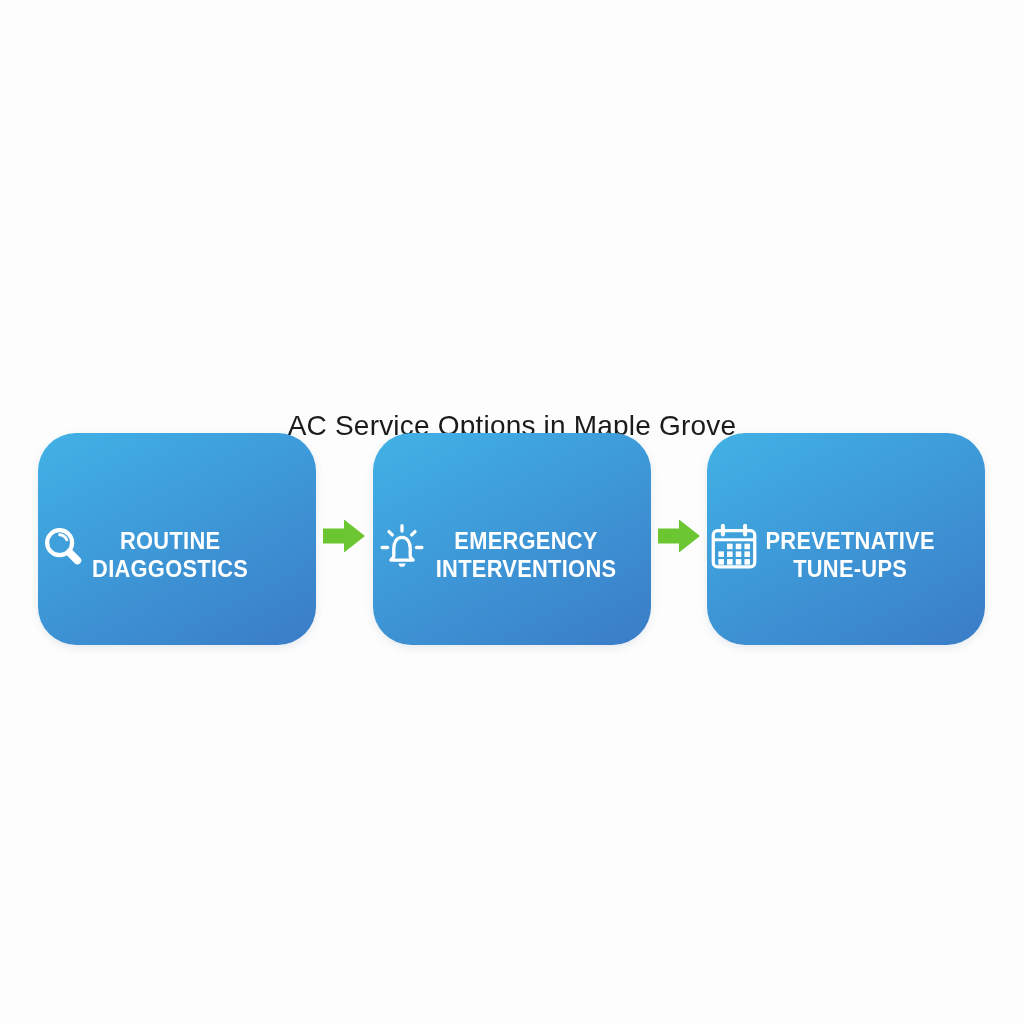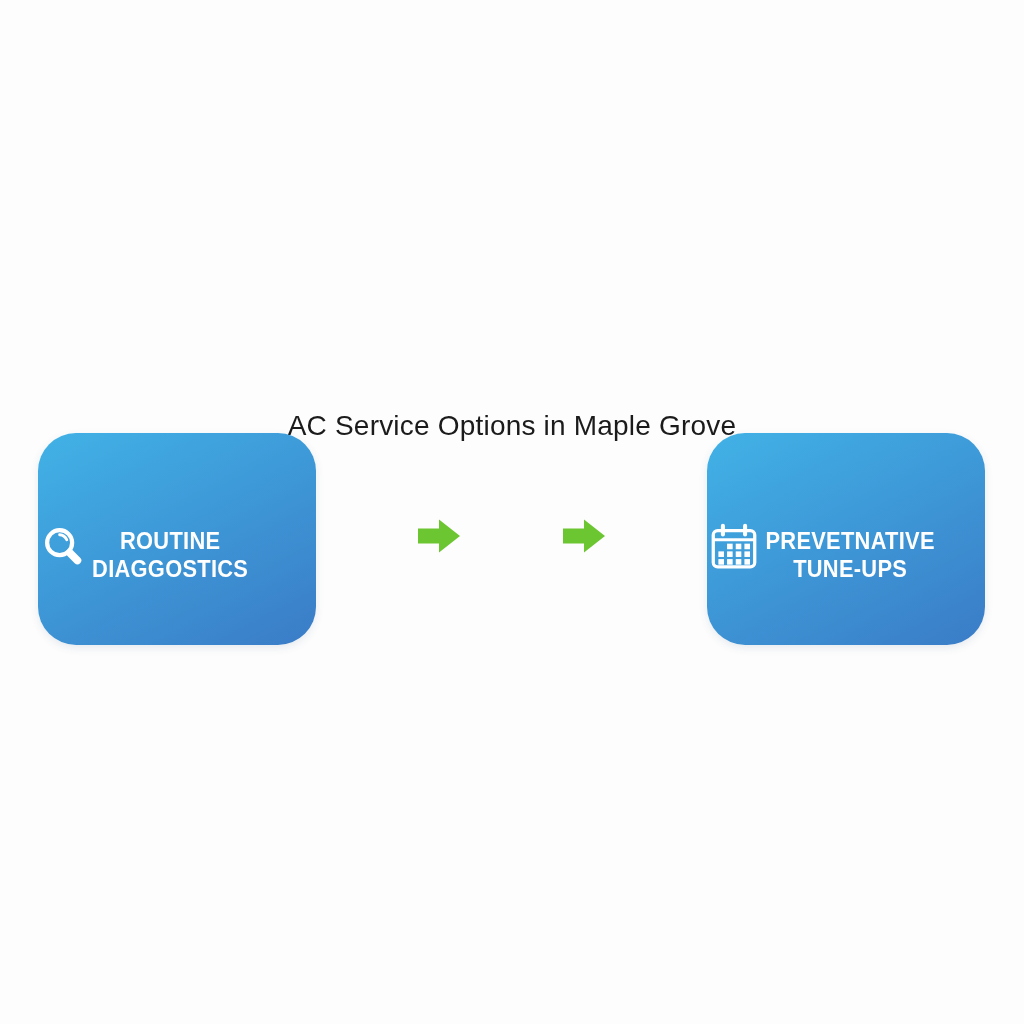--- a/index.html
+++ b/index.html
@@ -103,6 +103,23 @@
       </svg>
     </span>
 
+    <section class="card">
+      <span class="icon">
+        <svg width="58" height="58" viewBox="0 0 60 60">
+          <path class="st" d="M18.5 42.5 L41.5 42.5 L38.5 39 L38.5 30.5 C38.5 23.5 35 19 30 19 C25 19 21.5 23.5 21.5 30.5 L21.5 39 Z" stroke-width="3.4" stroke-linejoin="round"></path>
+          <path class="fl" d="M26.5 46 a3.5 3.5 0 0 0 7 0 Z"></path>
+          <line class="st" x1="30" y1="7" x2="30" y2="12.5" stroke-width="3.4" stroke-linecap="round"></line>
+          <line class="st" x1="16.5" y1="13" x2="20" y2="16.5" stroke-width="3.4" stroke-linecap="round"></line>
+          <line class="st" x1="43.5" y1="13" x2="40" y2="16.5" stroke-width="3.4" stroke-linecap="round"></line>
+          <line class="st" x1="9.5" y1="29.5" x2="15" y2="29.5" stroke-width="3.4" stroke-linecap="round"></line>
+          <line class="st" x1="45" y1="29.5" x2="50.5" y2="29.5" stroke-width="3.4" stroke-linecap="round"></line>
+        </svg>
+      </span>
+      <div class="card-label">
+        <span>EMERGENCY</span>
+        <span>INTERVENTIONS</span>
+      </div>
+    </section>
 
     <span class="arrow">
       <svg width="42" height="40" viewBox="0 0 42 40">

